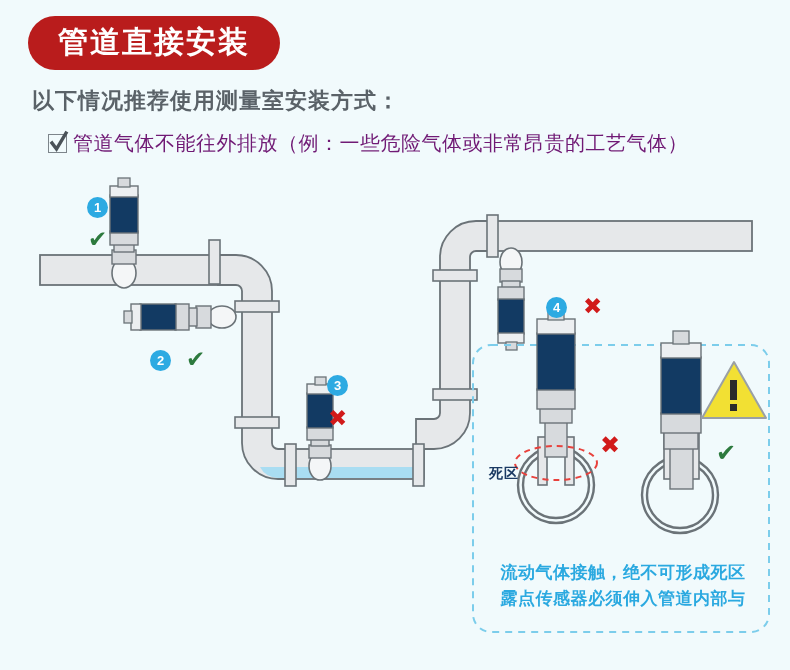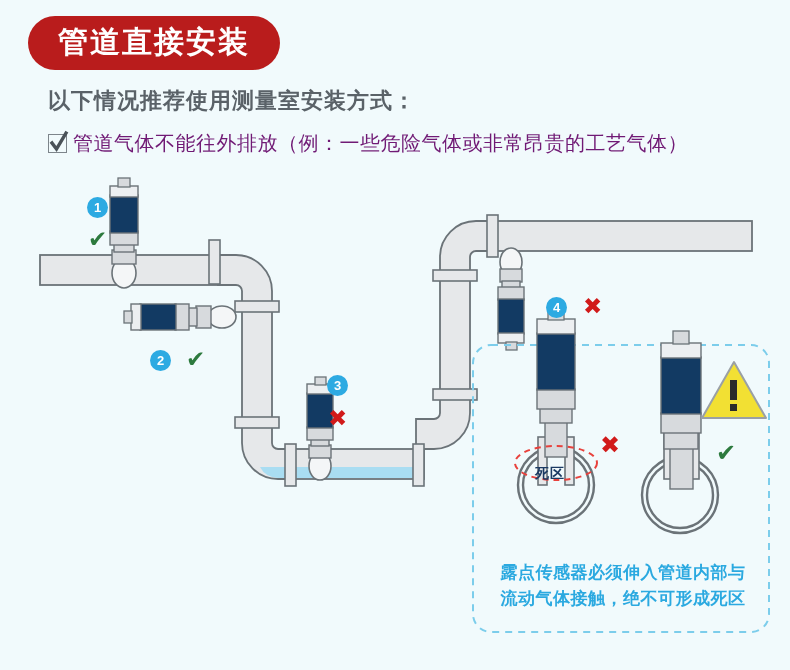--- a/index.html
+++ b/index.html
@@ -18,7 +18,7 @@
     line-height:1;
   }
   .subtitle{
-    position:absolute;left:48px;top:86px;
+    position:absolute;left:32px;top:86px;
     font-size:22px;color:#5a6268;font-weight:bold;
     letter-spacing:1px;
     text-align:center;

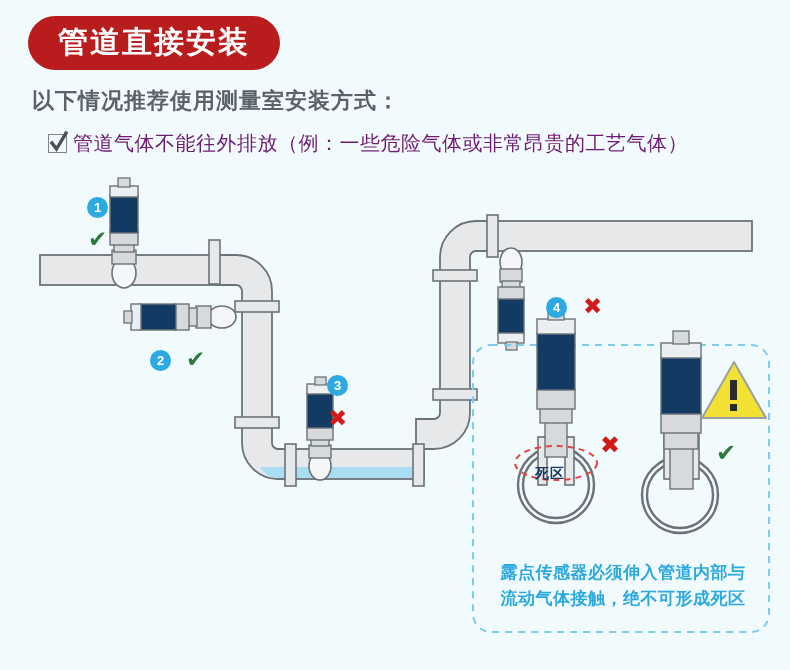--- a/index.html
+++ b/index.html
@@ -53,7 +53,6 @@
   .deadzone-label{
     position:absolute;color:#1b3a63;font-size:14px;font-weight:bold;
     letter-spacing:1px;
-    margin-left:46px;
   }
 </style>
 </head>

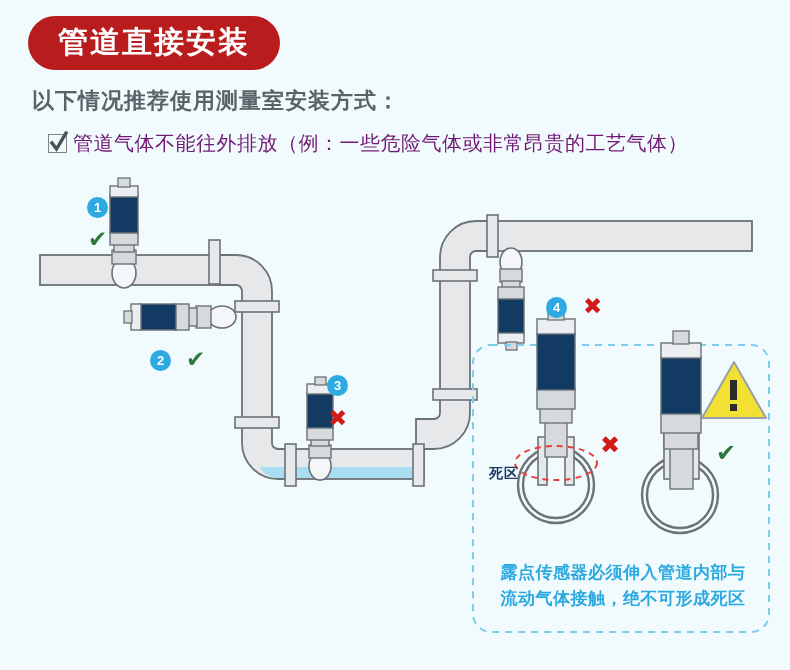--- a/index.html
+++ b/index.html
@@ -208,8 +208,8 @@
   <span class="deadzone-label" style="left:489px;top:290px;">死区</span>
 
   <div class="caption" style="left:473px;top:385px;">
+    <div>流动气体接触，绝不可形成死区</div>
     <div>露点传感器必须伸入管道内部与</div>
-    <div>流动气体接触，绝不可形成死区</div>
   </div>
 </div>
 

